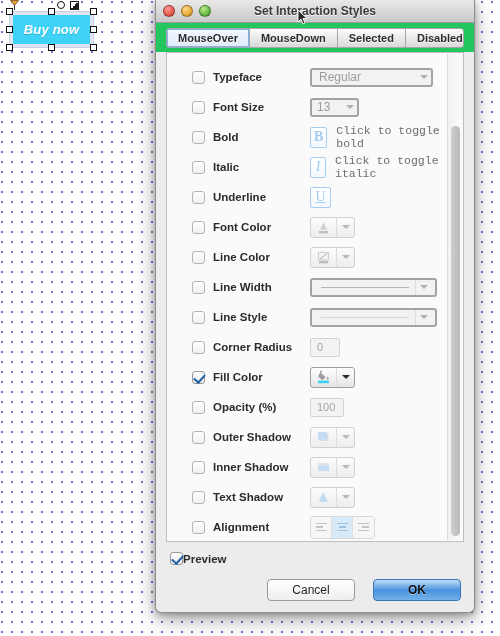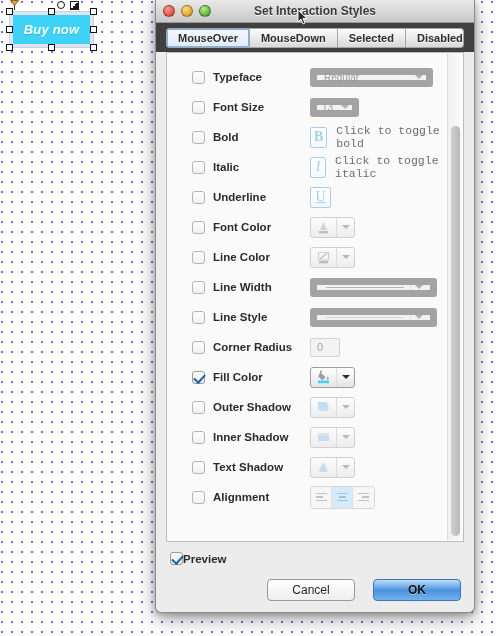--- a/index.html
+++ b/index.html
@@ -140,7 +140,7 @@
     justify-content: center;
     gap: 0;
     padding: 0 10px;
-    background: #404040;
+    background: #22c55e;
   }
   .tab-rule { flex: 1; height: 1px; background: #b9b9b9; }
   .tabs {

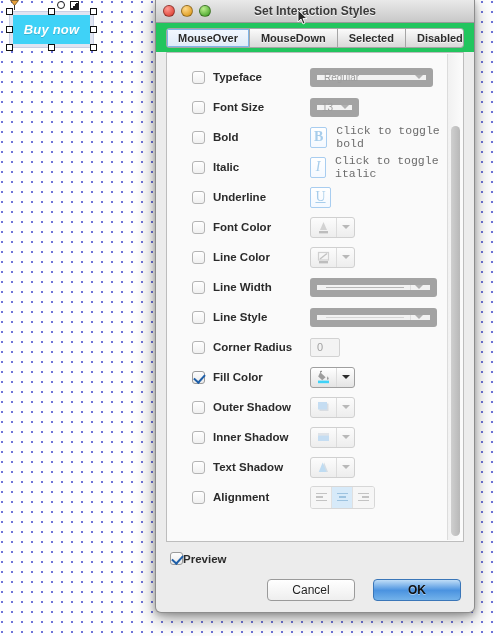--- a/index.html
+++ b/index.html
@@ -222,13 +222,13 @@
   
   .sel {
     height: 19px;
-    border: 7px solid #a3a3a3;
+    border: 2px solid #a3a3a3;
     border-radius: 3px;
     background: #f2f2f2;
     display: flex;
     align-items: center;
     padding: 0 3px 0 7px;
-    font-size: 10px;
+    font-size: 12px;
     color: #9c9c9c;
     justify-content: space-between;
   }

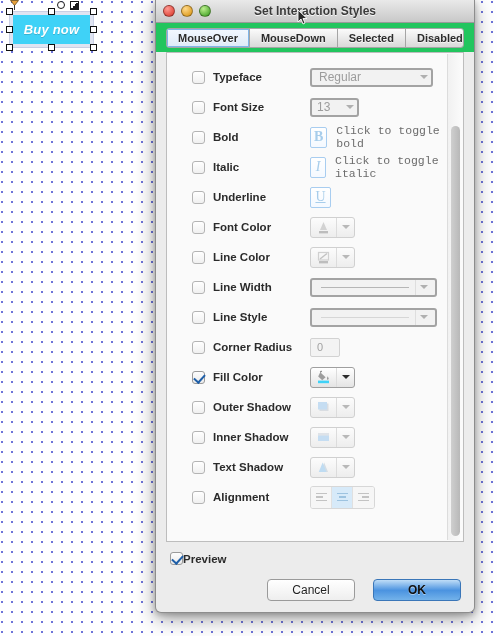--- a/index.html
+++ b/index.html
@@ -569,6 +569,13 @@
         </div>
       </div>
 
+      <div class="row">
+        <div class="cb"></div>
+        <div class="row-label">Opacity (%)</div>
+        <div class="ctl">
+          <div class="field num3">100</div>
+        </div>
+      </div>
 
       <div class="row">
         <div class="cb"></div>

